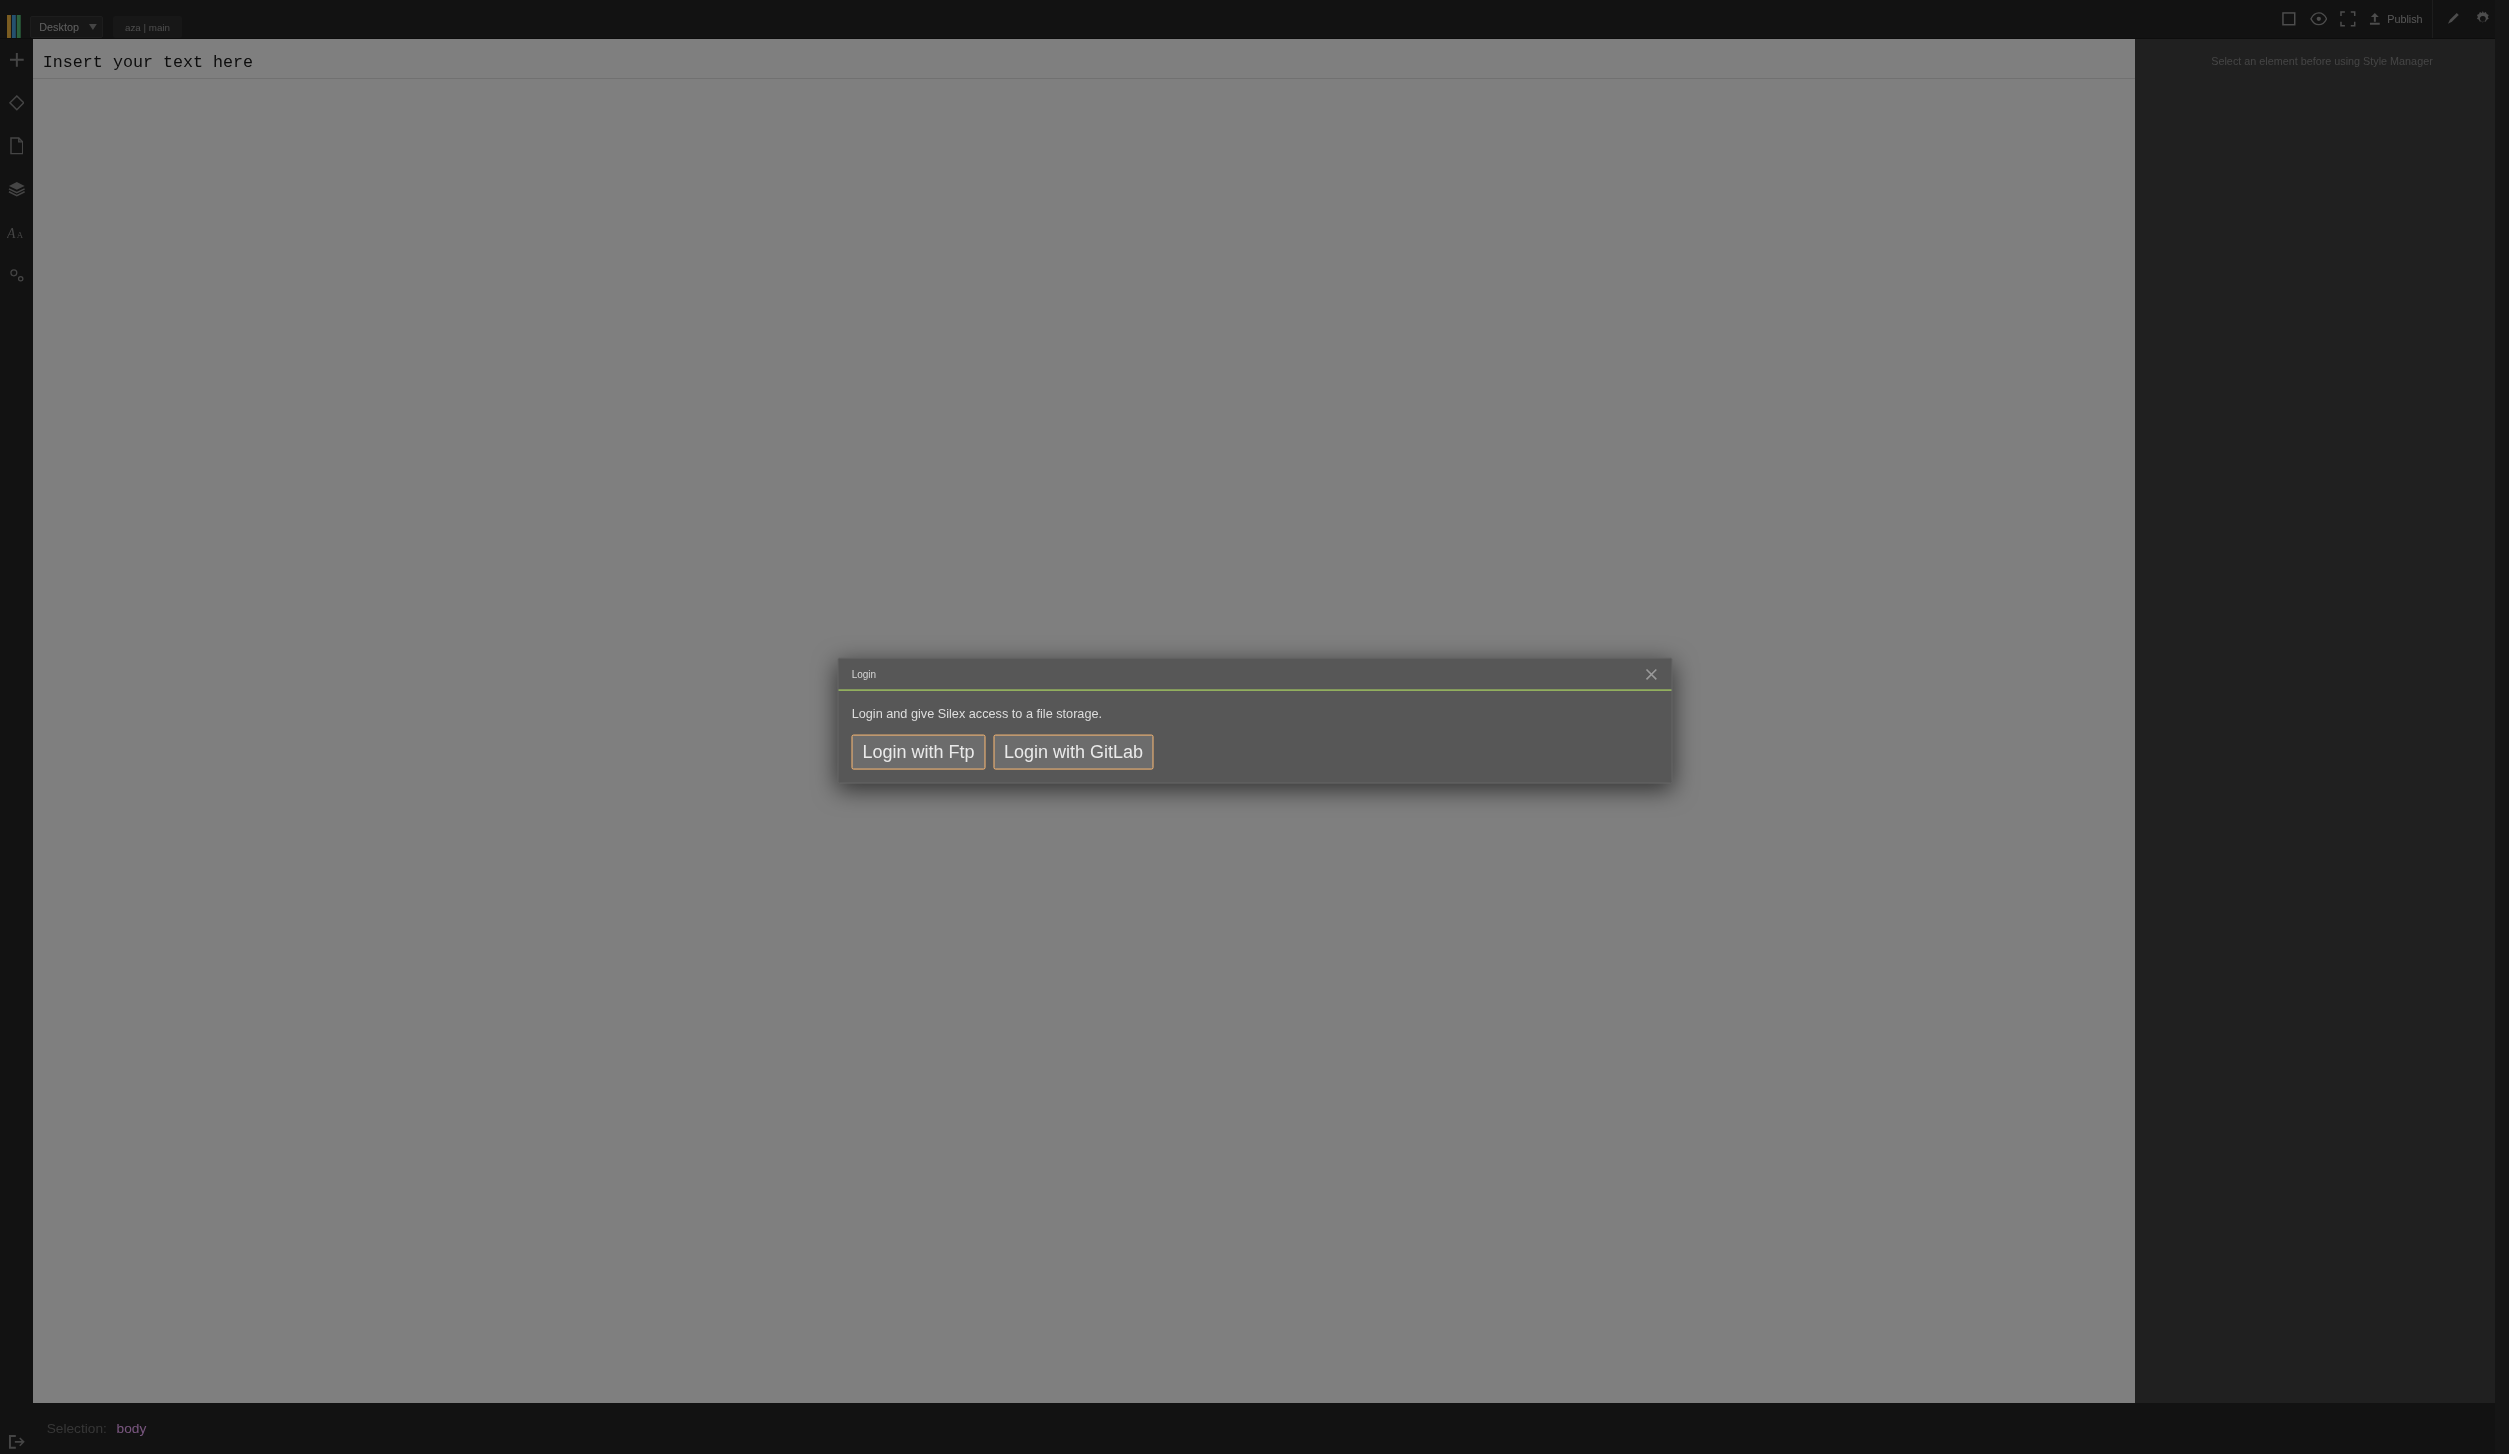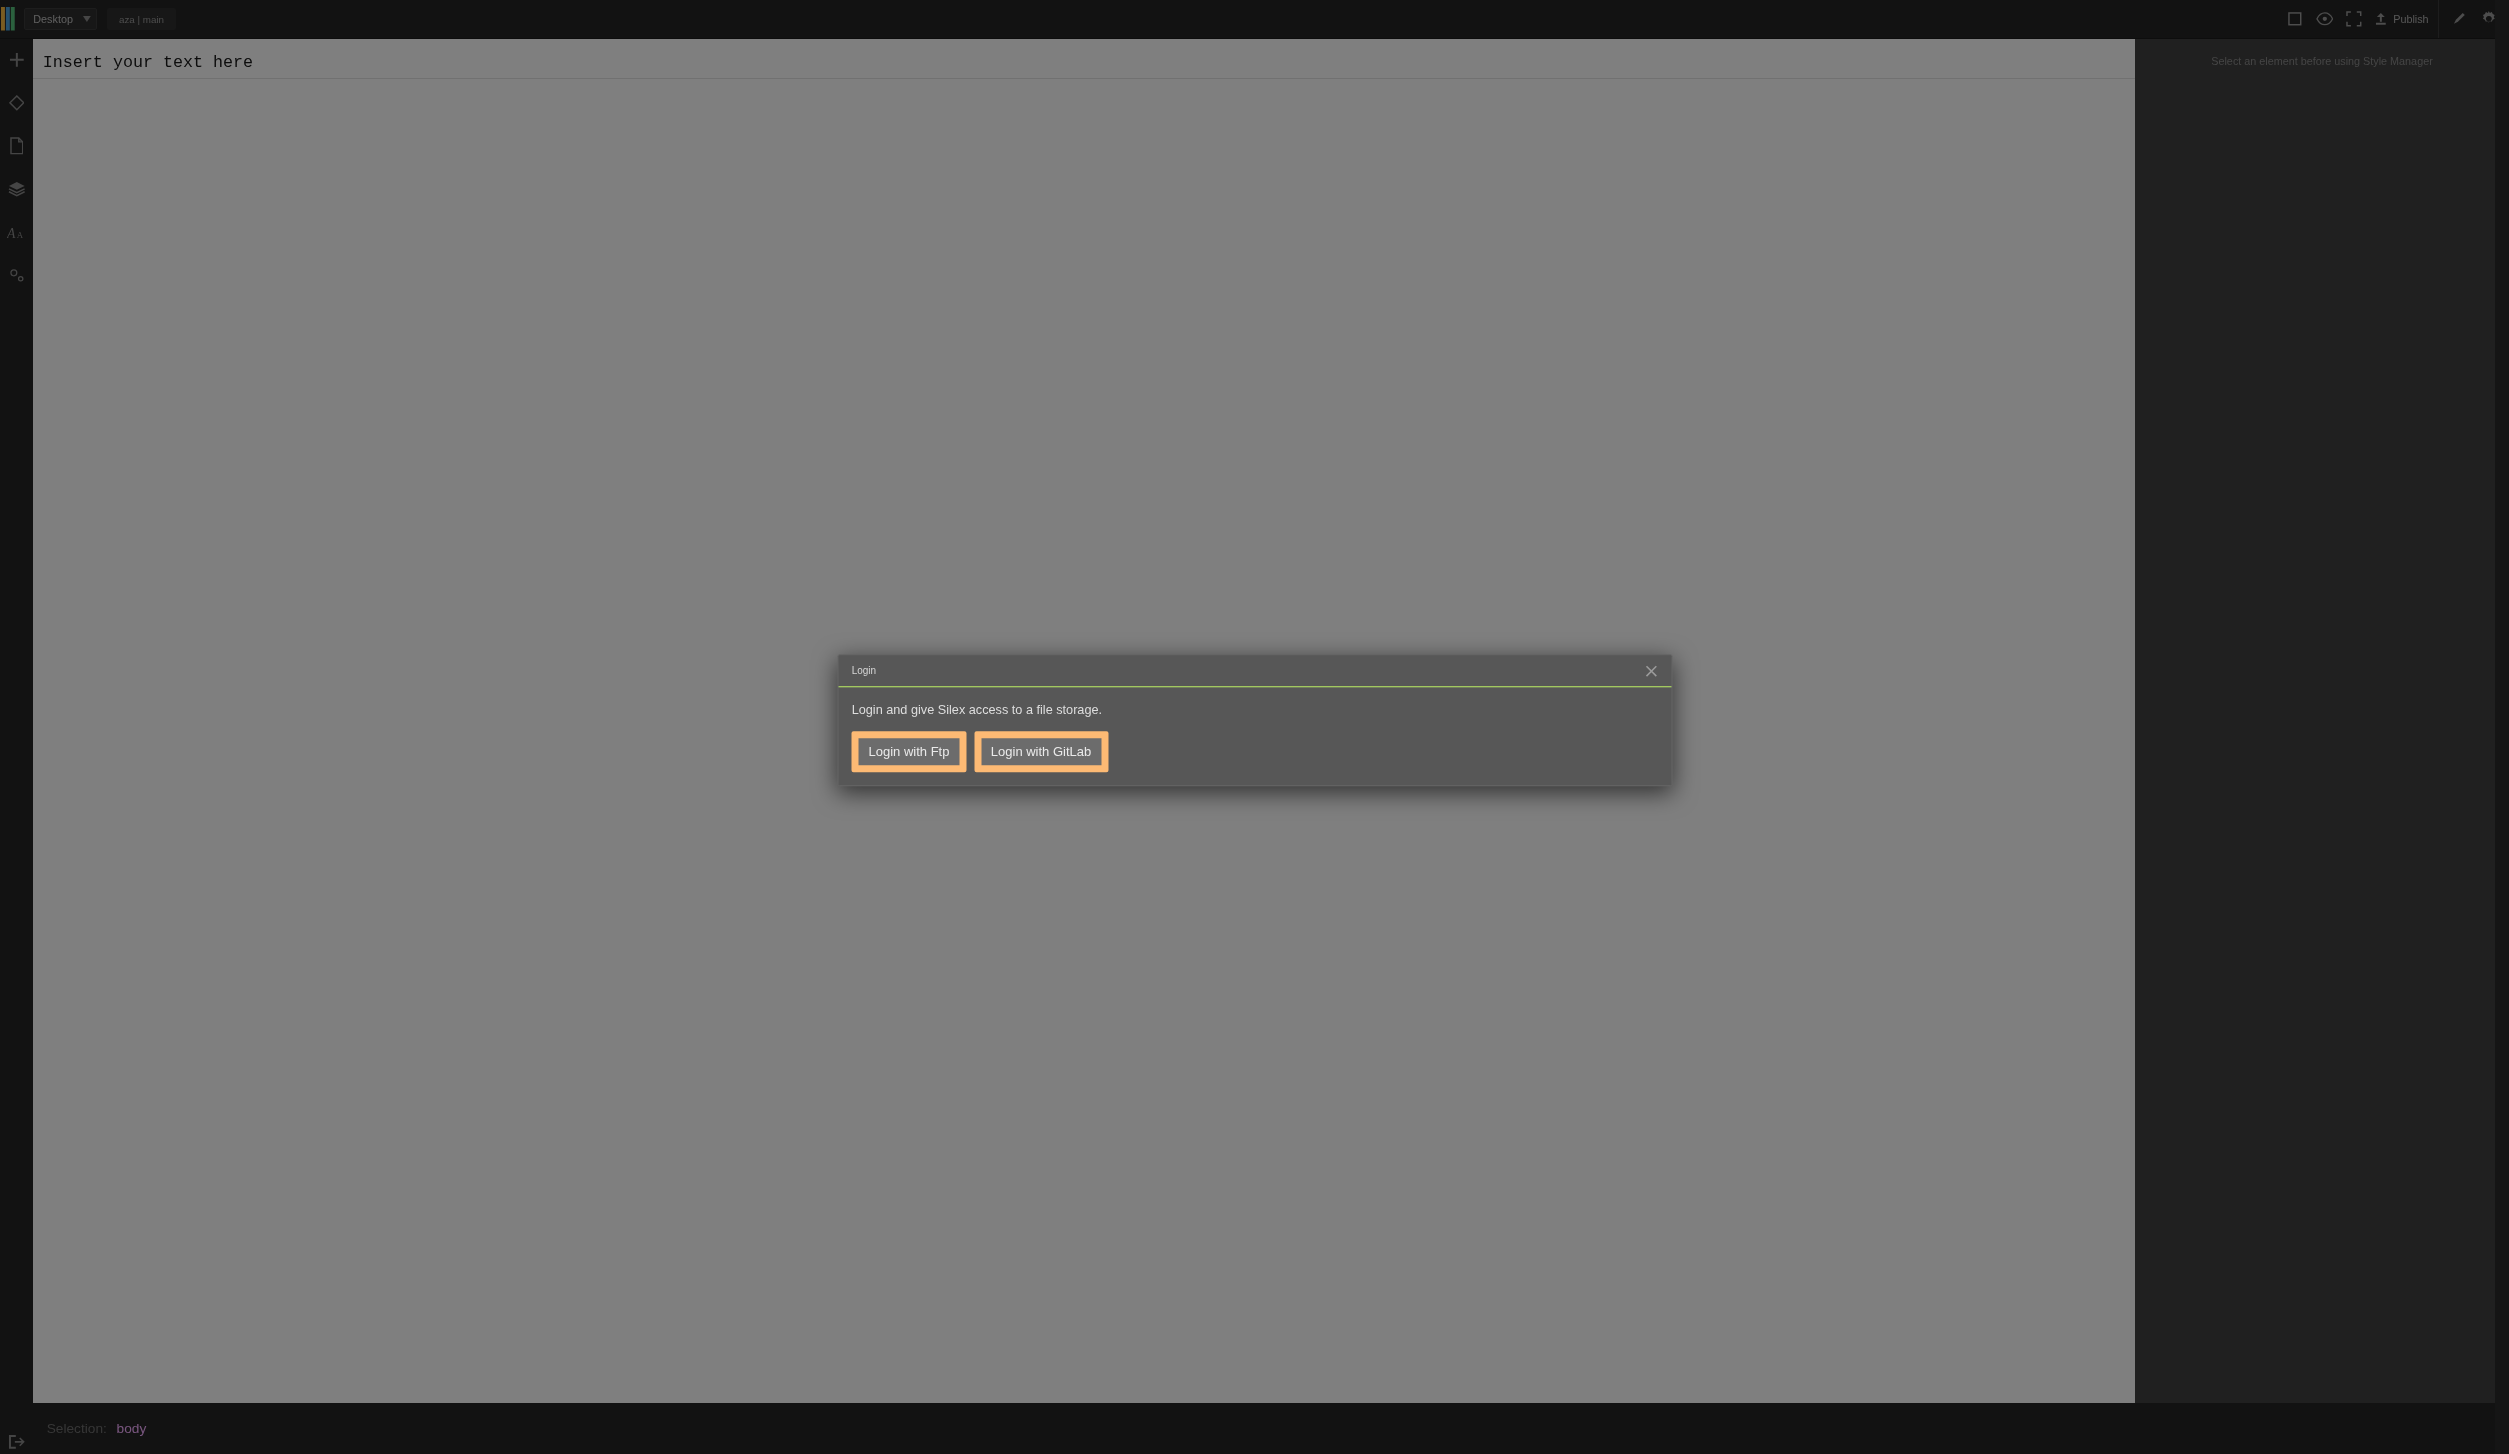--- a/index.html
+++ b/index.html
@@ -9,7 +9,7 @@
 
 .topbar {
   position: absolute; top: 0; left: 0; right: 0; height: 39px;
-  background: #242424; display: flex; align-items: center; padding: 0 1px;
+  background: #242424; display: flex; align-items: flex-end; padding: 0 7px;
   border-bottom: 1px solid #1b1b1b;
 }
 .topbar .logo { width: 15.7px; height: 23.5px; margin-right: 7.8px; display: inline-block; }

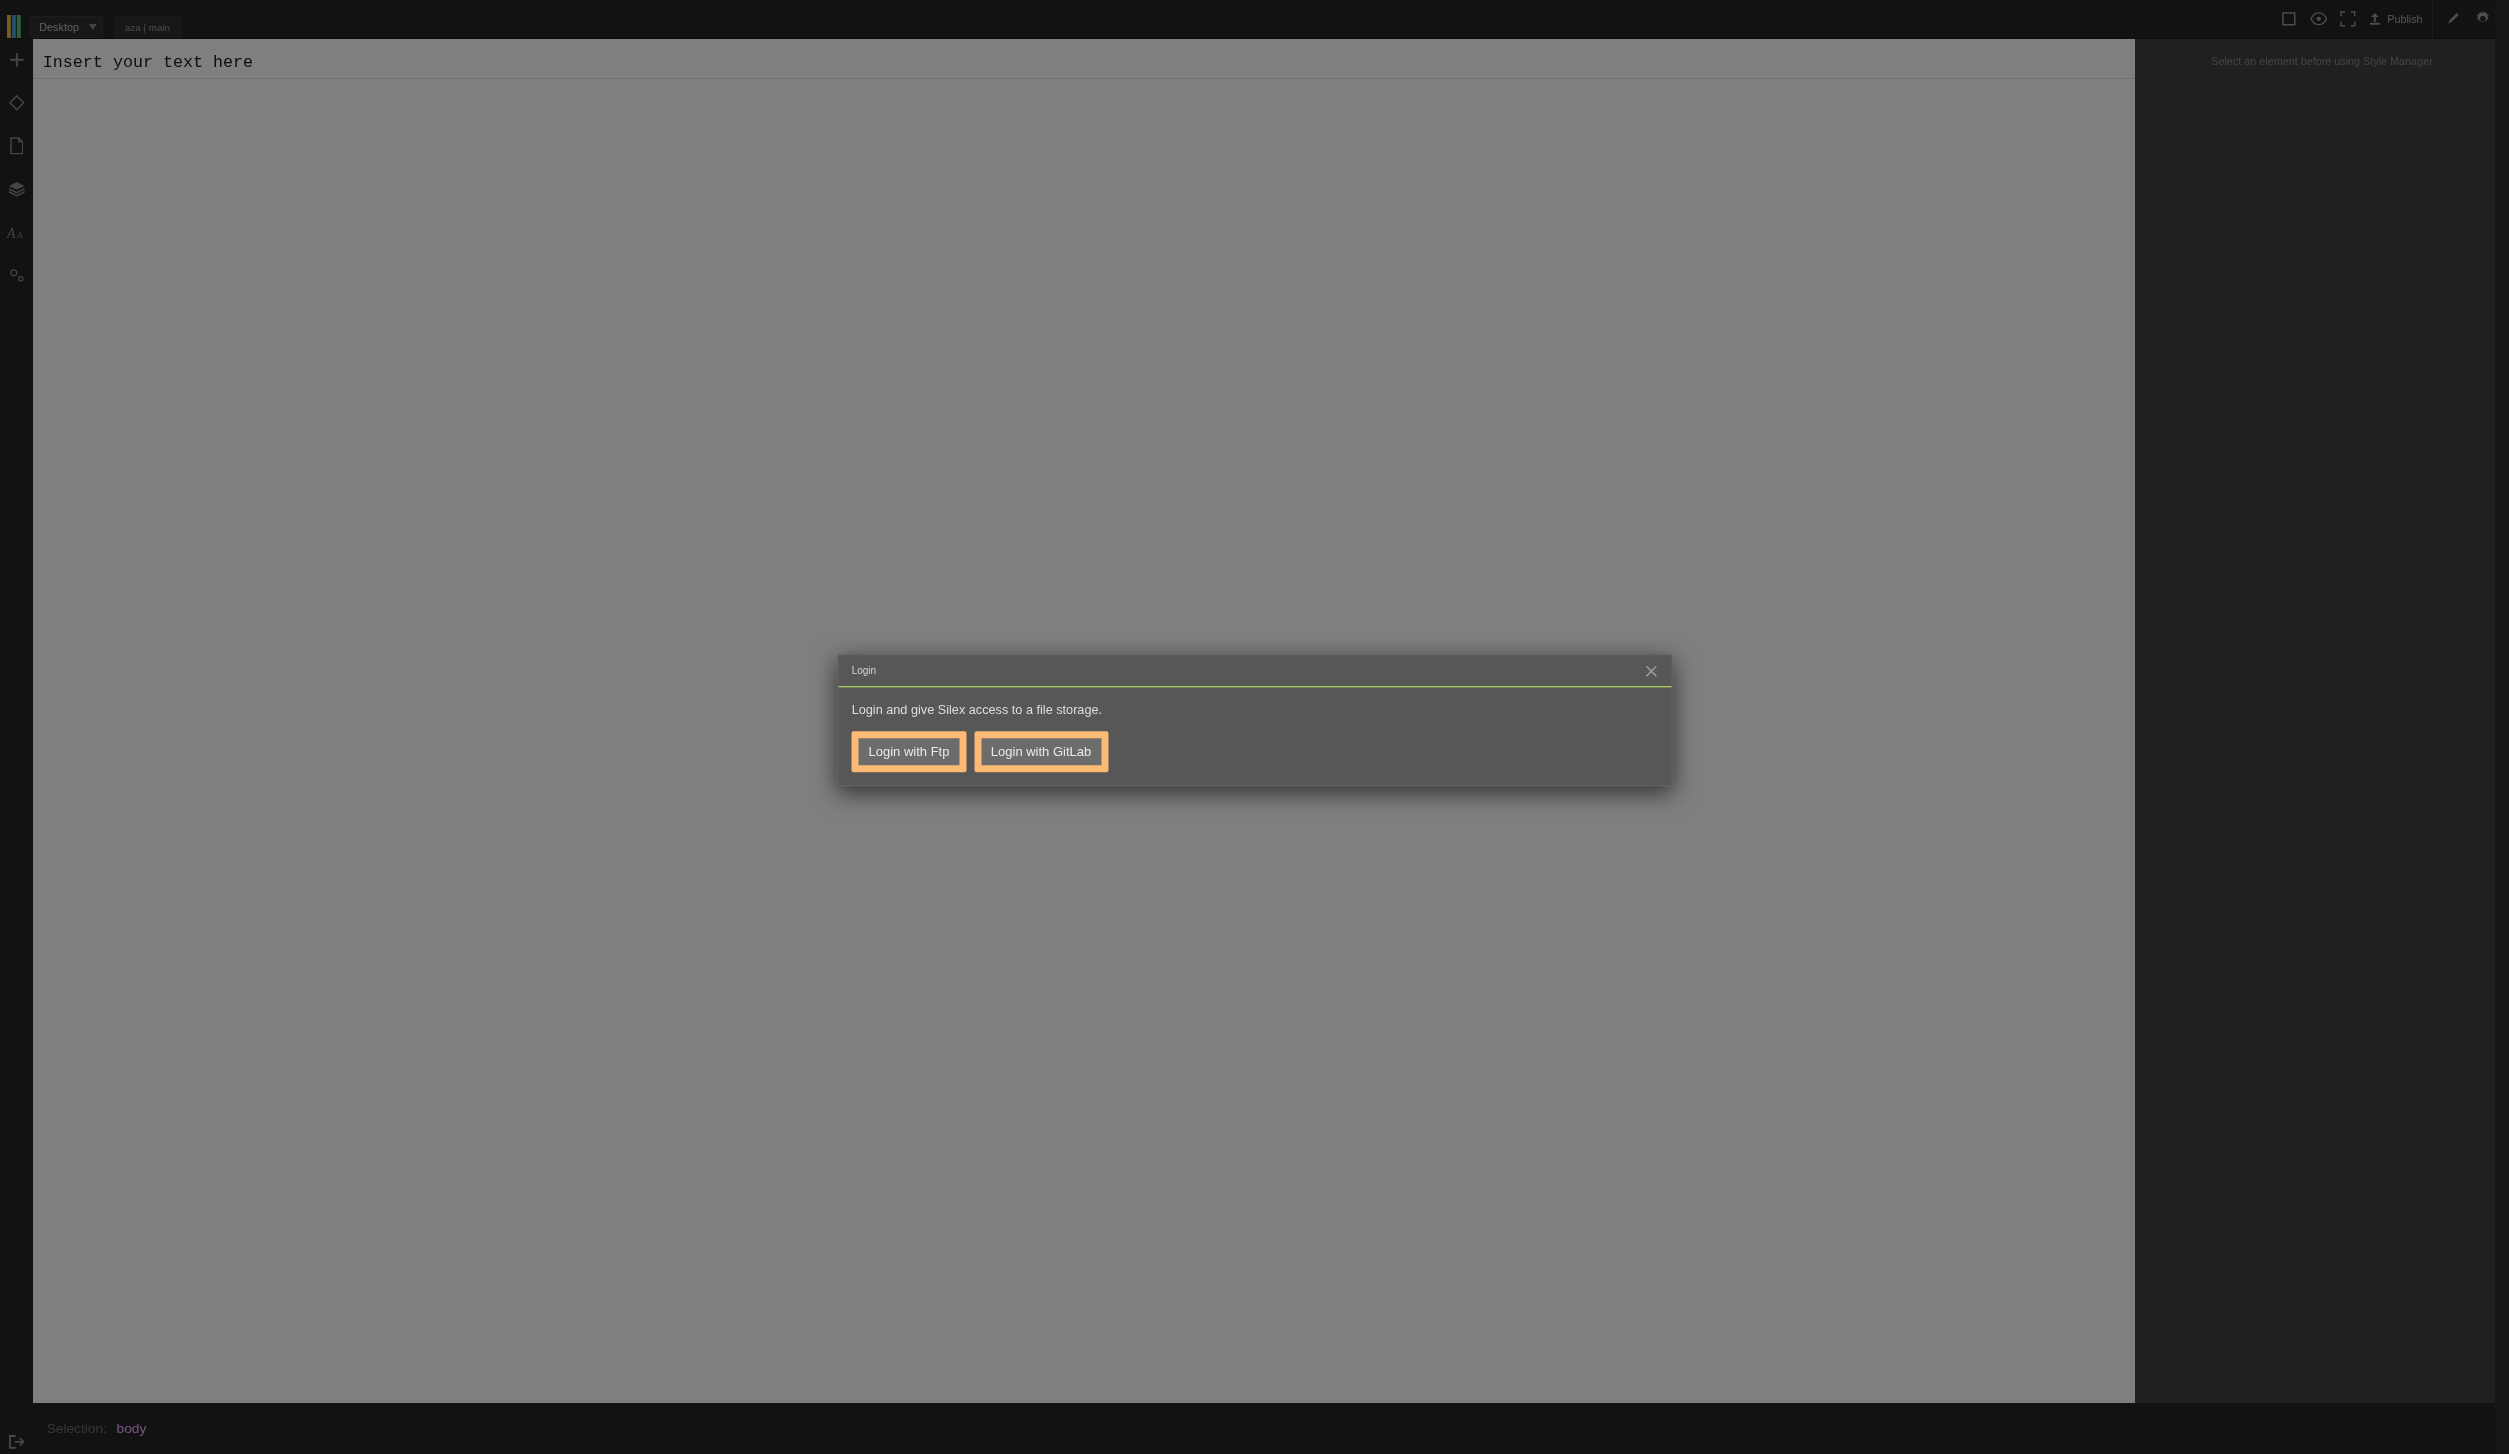--- a/index.html
+++ b/index.html
@@ -103,8 +103,8 @@
 .modal-msg { font-size: 12.7px; color: #dedede; margin-bottom: 13.7px; }
 .modal-actions { display: flex; gap: 7.8px; }
 .modal-btn {
-  background: #6c6c6c; border: 7px solid #fdba74; color: #eaeaea;
-  padding: 5.9px 9.8px; font-size: 13px; border-radius: 2px; cursor: pointer;
+  background: #6c6c6c; border: 1px solid #fdba74; color: #eaeaea;
+  padding: 5.9px 9.8px; font-size: 18px; border-radius: 2px; cursor: pointer;
 }
 
 

